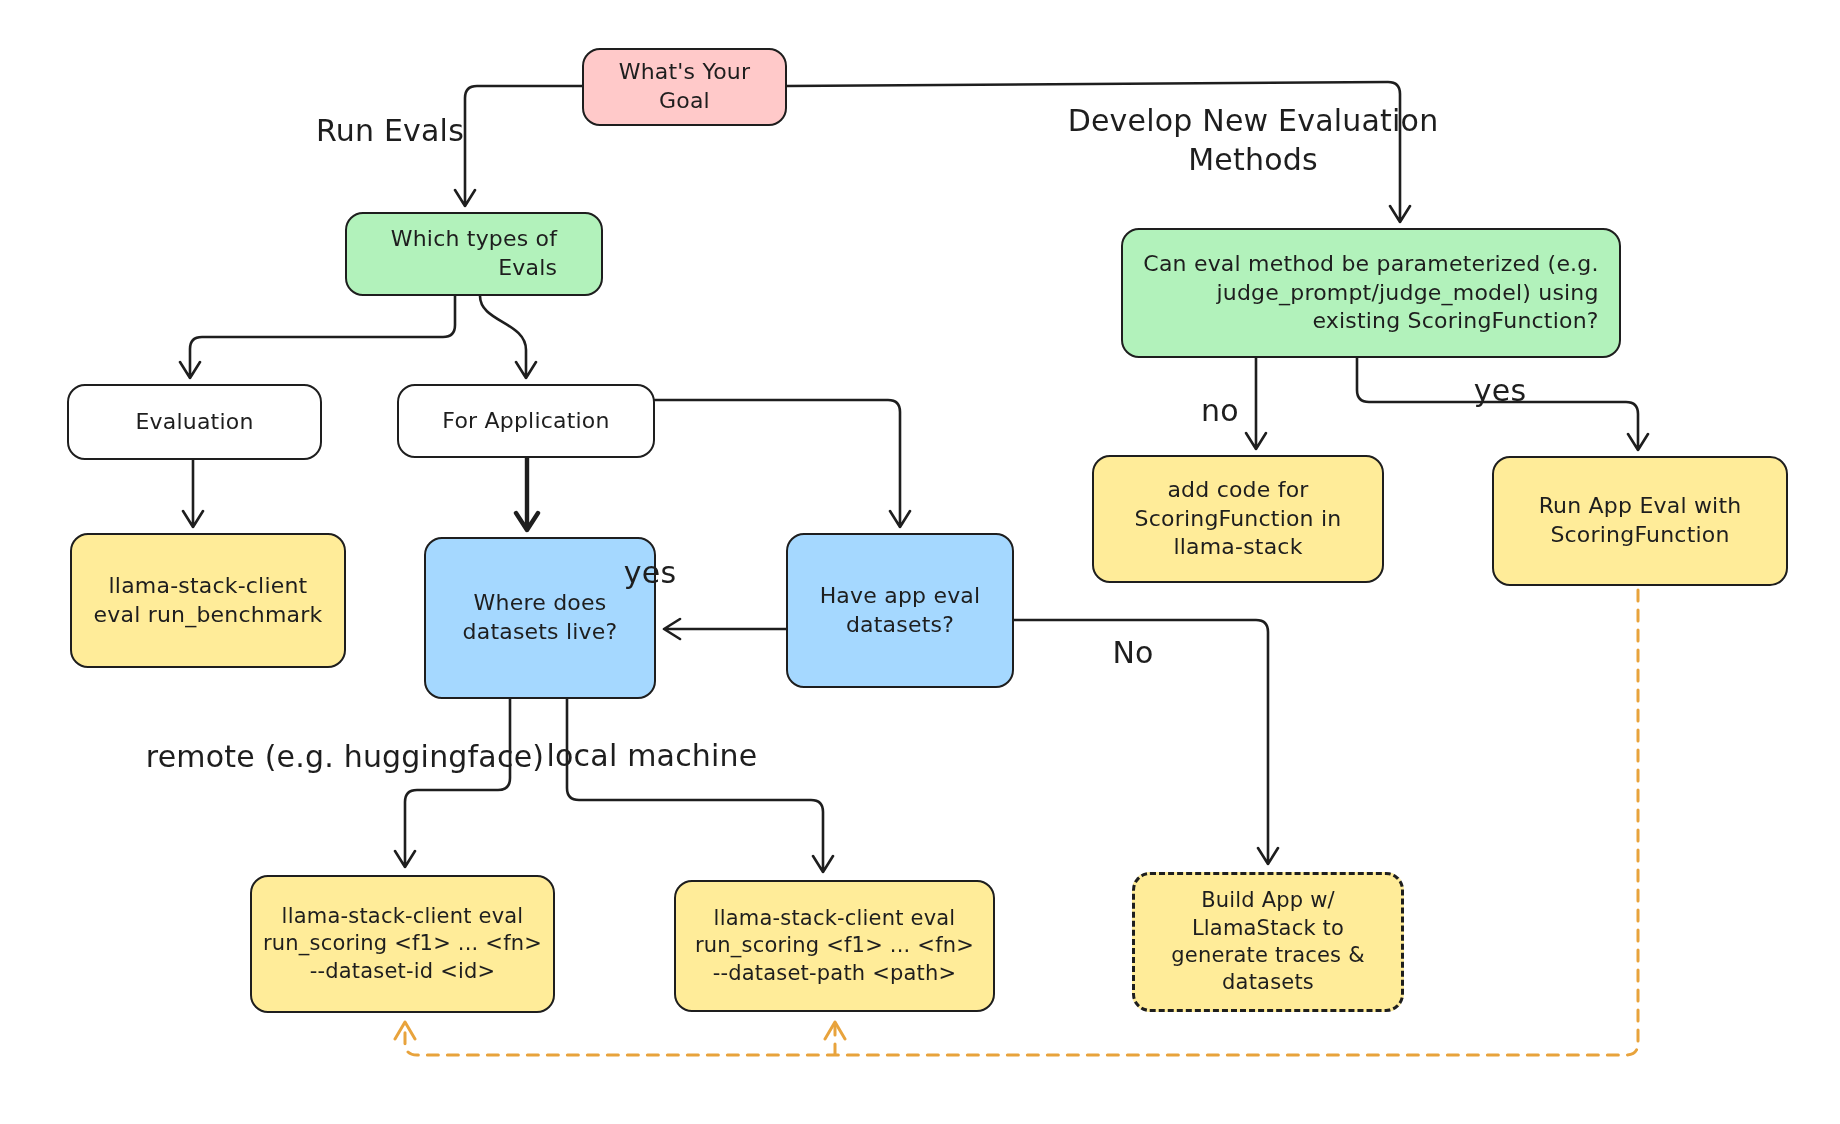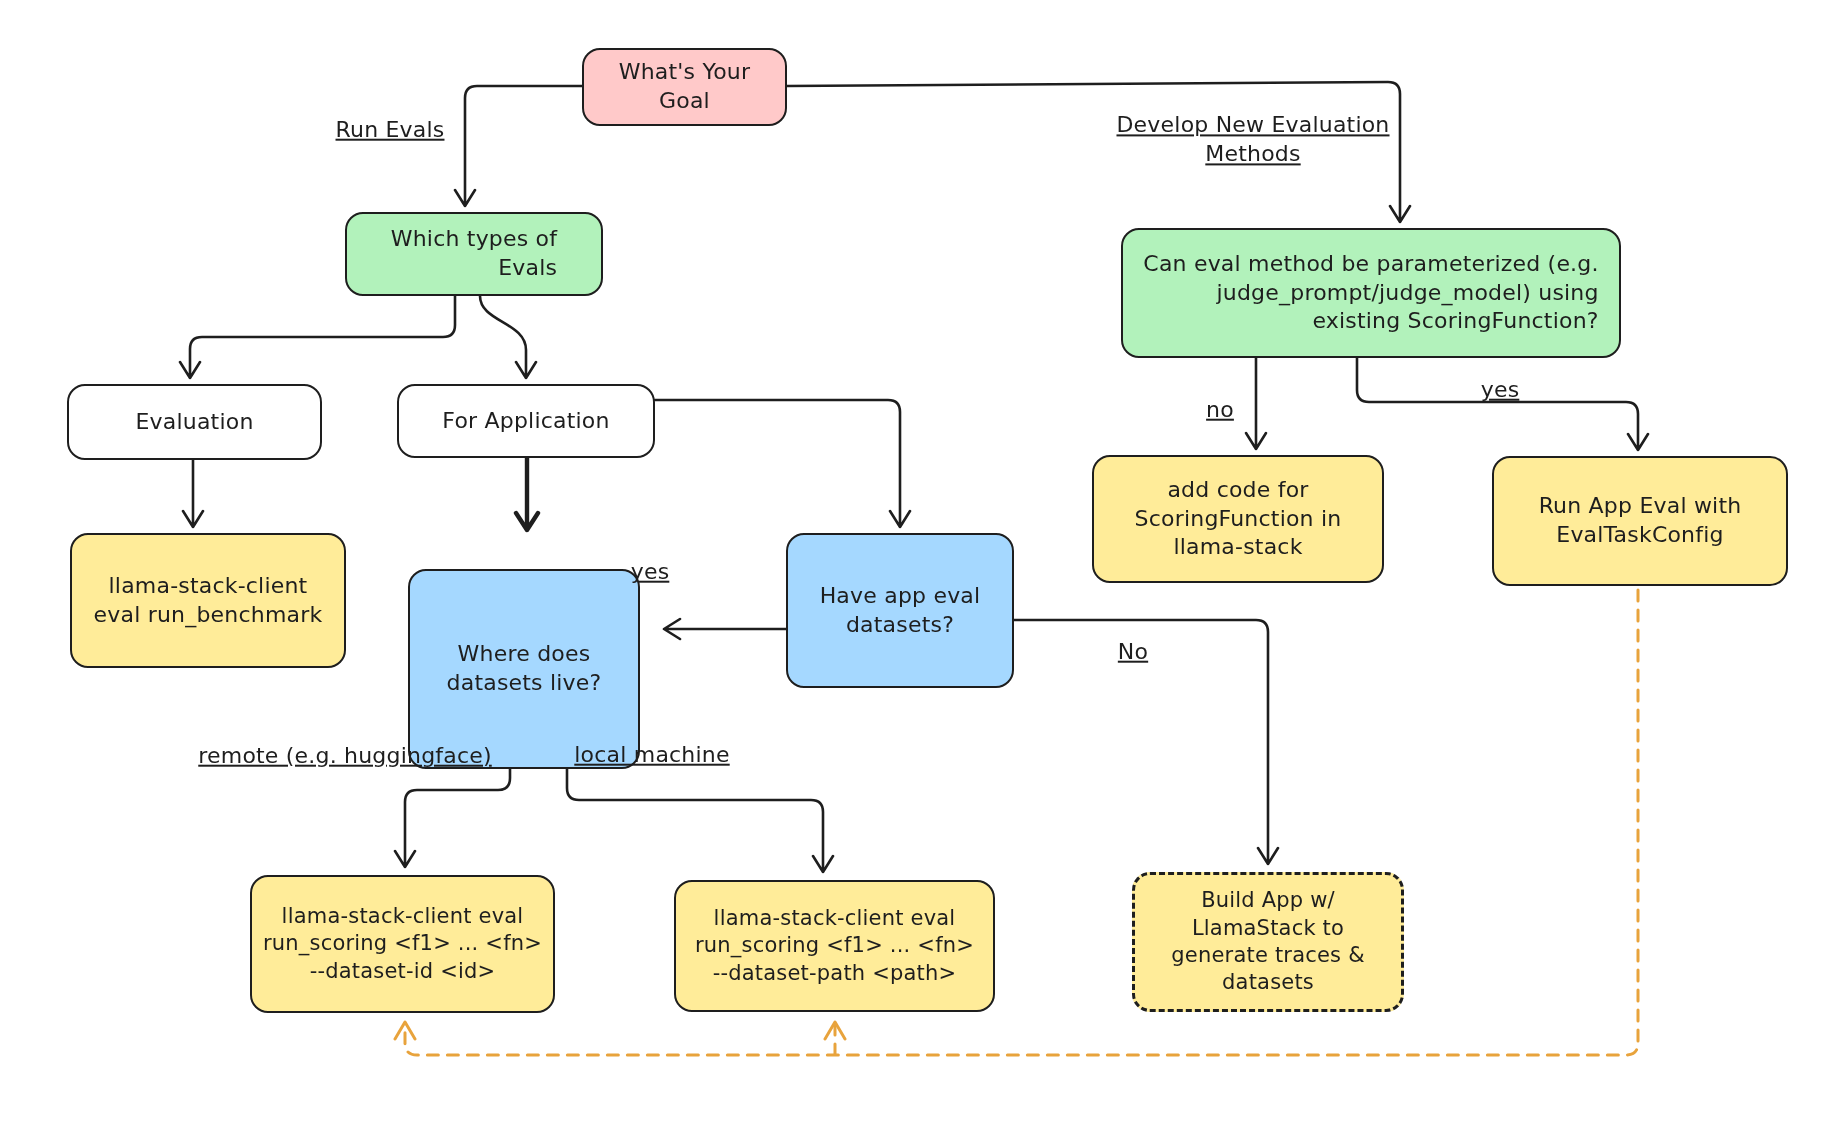--- a/index.html
+++ b/index.html
@@ -22,8 +22,8 @@
   .bg-yellow{background:#ffec99;}
   .bg-white{background:#ffffff;}
   .node.dashed{border-style:dashed;border-width:3px;}
-  .edge-label{position:absolute;transform:translate(-50%,-50%);font-size:22px;
-              white-space:pre-line;text-align:center;line-height:1.3;letter-spacing:0.2px;text-decoration:underline;}
+  .edge-label{position:absolute;transform:translate(-50%,-50%);font-size:30px;
+              white-space:pre-line;text-align:center;line-height:1.3;letter-spacing:0.2px;}
 </style>
 </head>
 <body>

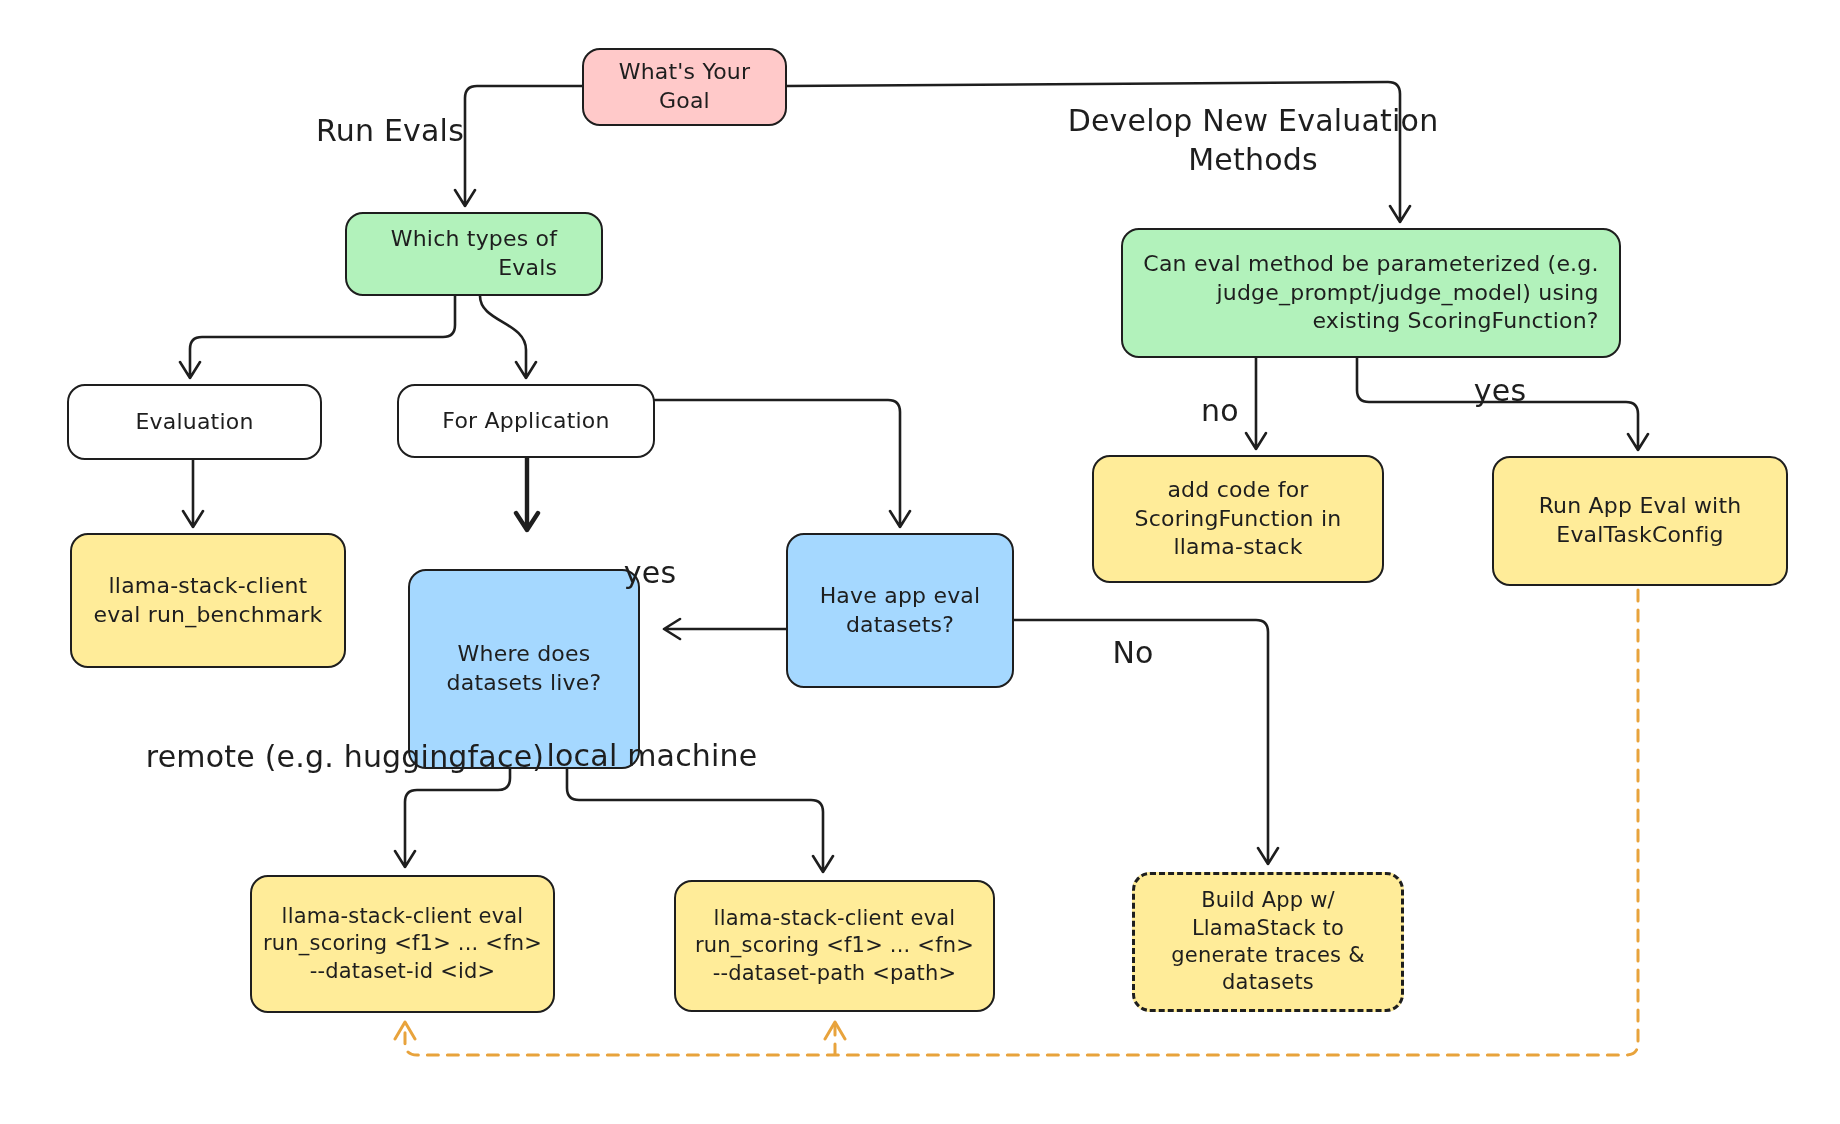--- a/index.html
+++ b/index.html
@@ -90,7 +90,7 @@
 llama-stack</div>
 
   <div class="node bg-yellow" style="left:1492px;top:456px;width:296px;height:130px;">Run App Eval with
-EvalTaskConfig</div>
+ScoringFunction</div>
 
   <div class="node bg-yellow small" style="left:250px;top:875px;width:305px;height:138px;">llama-stack-client eval
 run_scoring &lt;f1&gt; ... &lt;fn&gt;

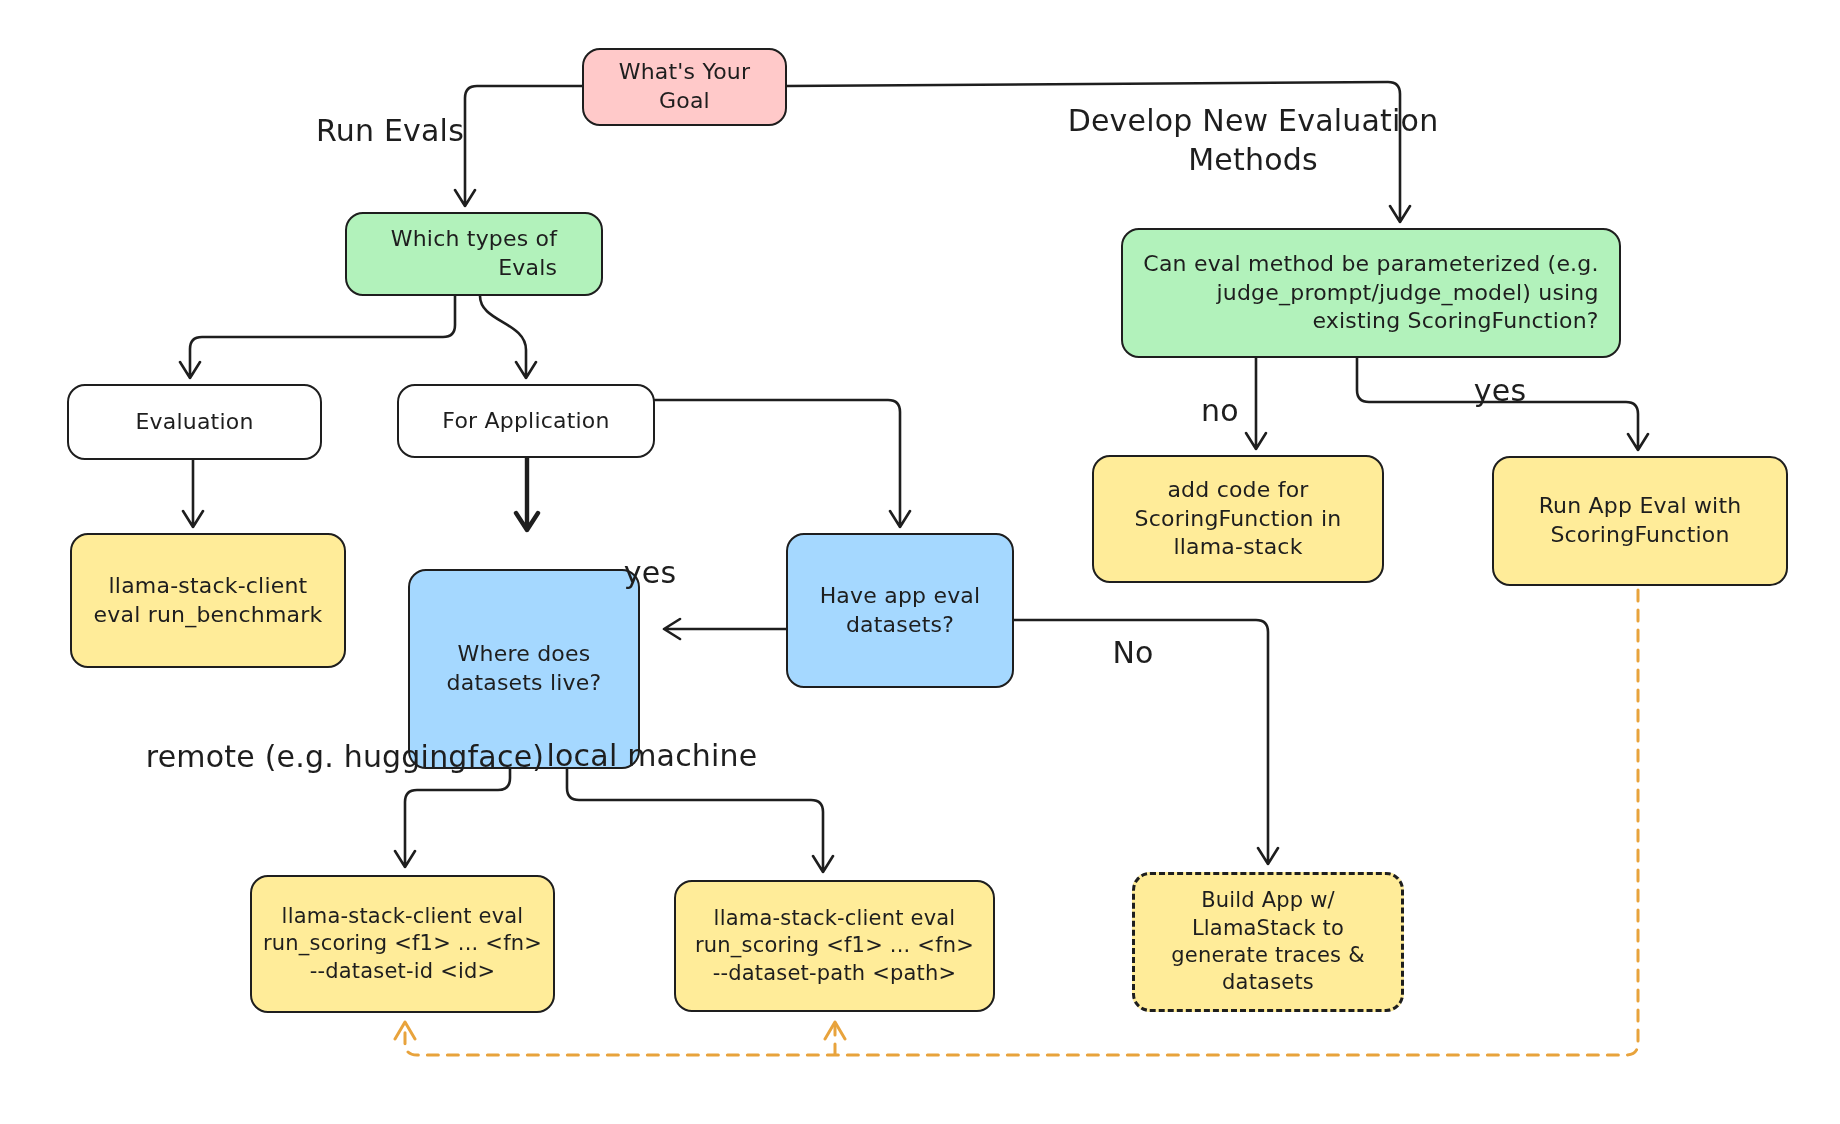--- a/index.html
+++ b/index.html
@@ -79,7 +79,7 @@
   <div class="node bg-yellow" style="left:70px;top:533px;width:276px;height:135px;">llama-stack-client
 eval run_benchmark</div>
 
-  <div class="node bg-blue" style="left:408px;top:537px;width:232px;height:200px;margin-top:32px;">Where does
+  <div class="node bg-blue" style="left:424px;top:537px;width:232px;height:162px;">Where does
 datasets live?</div>
 
   <div class="node bg-blue" style="left:786px;top:533px;width:228px;height:155px;">Have app eval

